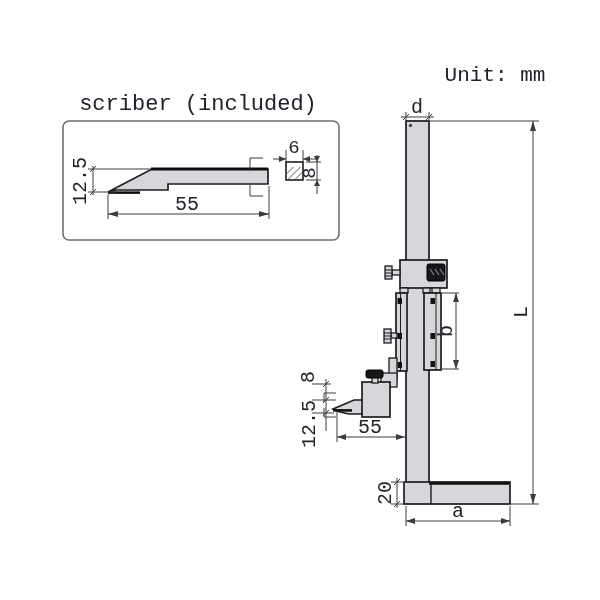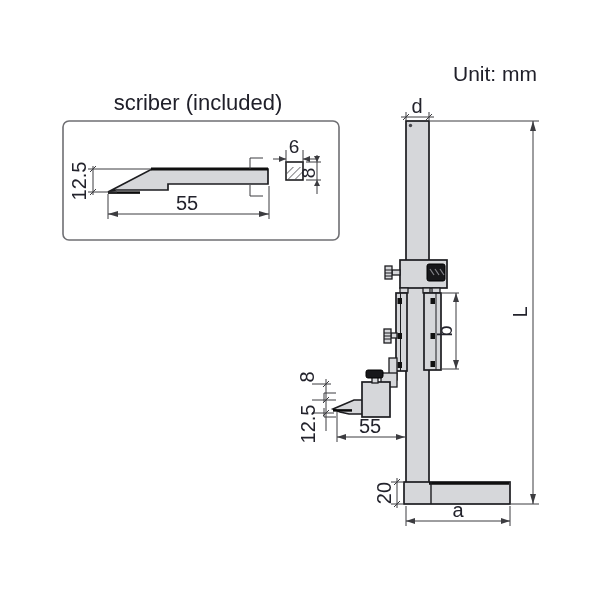--- a/index.html
+++ b/index.html
@@ -4,7 +4,7 @@
 <style>
   html,body{margin:0;padding:0;background:#ffffff;}
   .stage{position:relative;width:600px;height:600px;background:#fff;overflow:hidden;
-         font-family:Liberation Sans, sans-serif;}
+         font-family:Liberation Mono, monospace;}
   svg{position:absolute;left:0;top:0;}
   .part{fill:#d6d7da;stroke:#1d1d20;stroke-width:1.7;stroke-linejoin:miter;}
   .part-thin{fill:#d6d7da;stroke:#1d1d20;stroke-width:1.3;}

